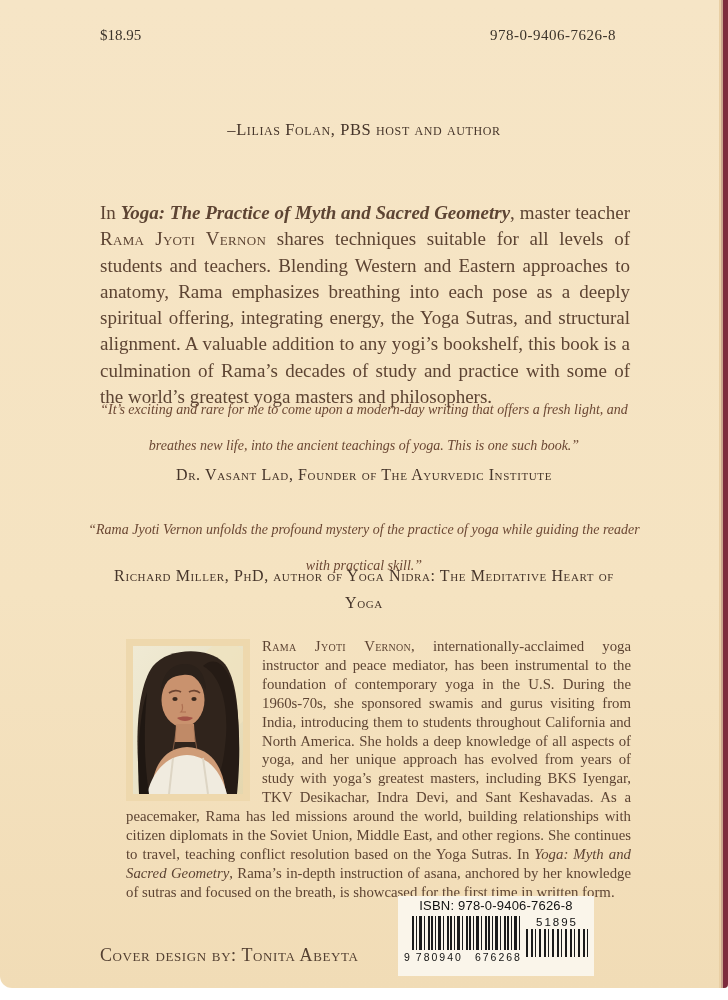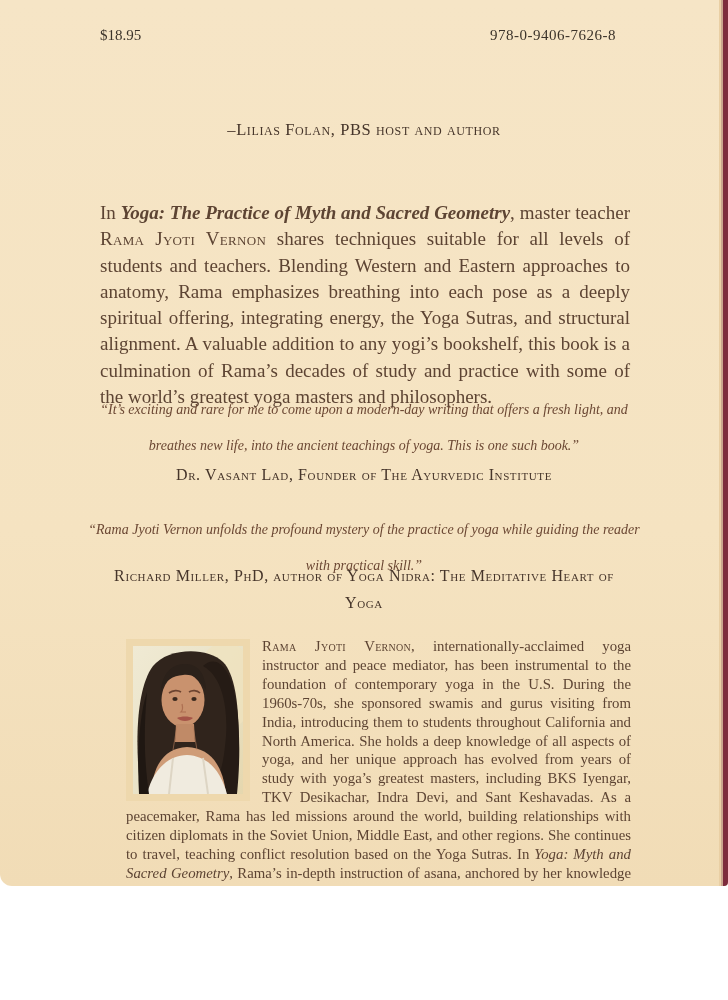--- a/index.html
+++ b/index.html
@@ -5,7 +5,7 @@
   html,body { margin:0; padding:0; background:#ffffff; }
   .cover {
     position:relative;
-    width:728px; height:886px;
+    width:728px; height:988px;
     margin:0;
     background:linear-gradient(180deg,#f6e5c6 0%, #f5e3c1 60%, #f1dcb6 100%);
     font-family:"Liberation Serif","DejaVu Serif",serif;

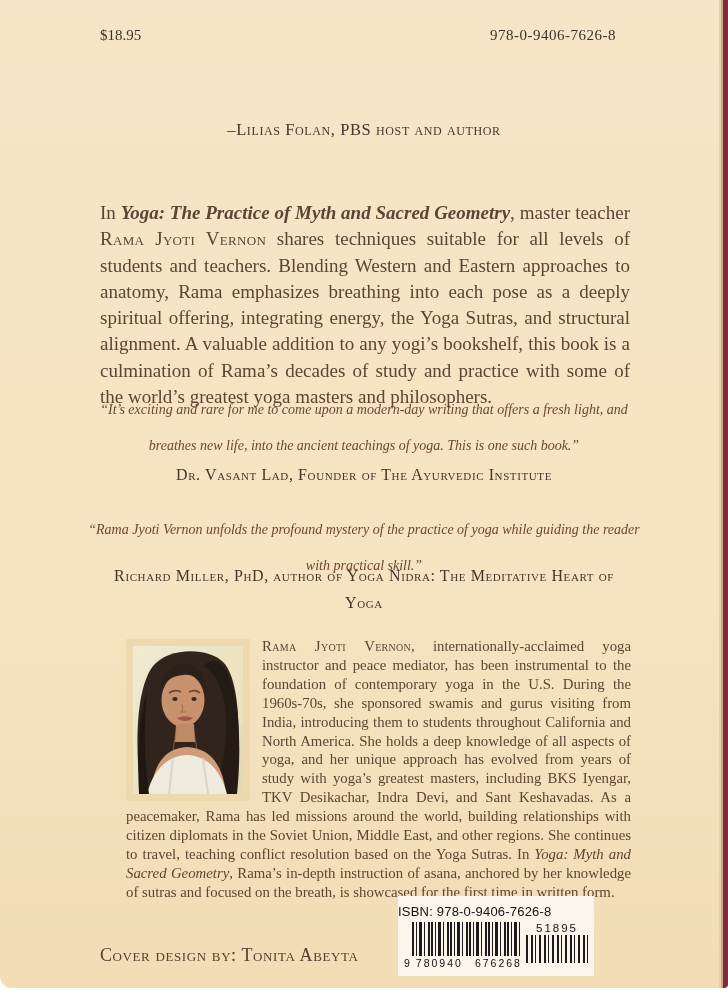--- a/index.html
+++ b/index.html
@@ -67,7 +67,7 @@
     font-family:"Liberation Sans","DejaVu Sans",sans-serif;
     color:#111;
   }
-  .barcode-label { text-align:left; font-size:13px; padding-top:8px; letter-spacing:0.2px; }
+  .barcode-label { text-align:center; font-size:13px; padding-top:2px; letter-spacing:0.2px; }
   .barcode-row { display:flex; padding:3px 6px 0 6px; }
   .ean-wrap { width:118px; }
   .ean-bars {

